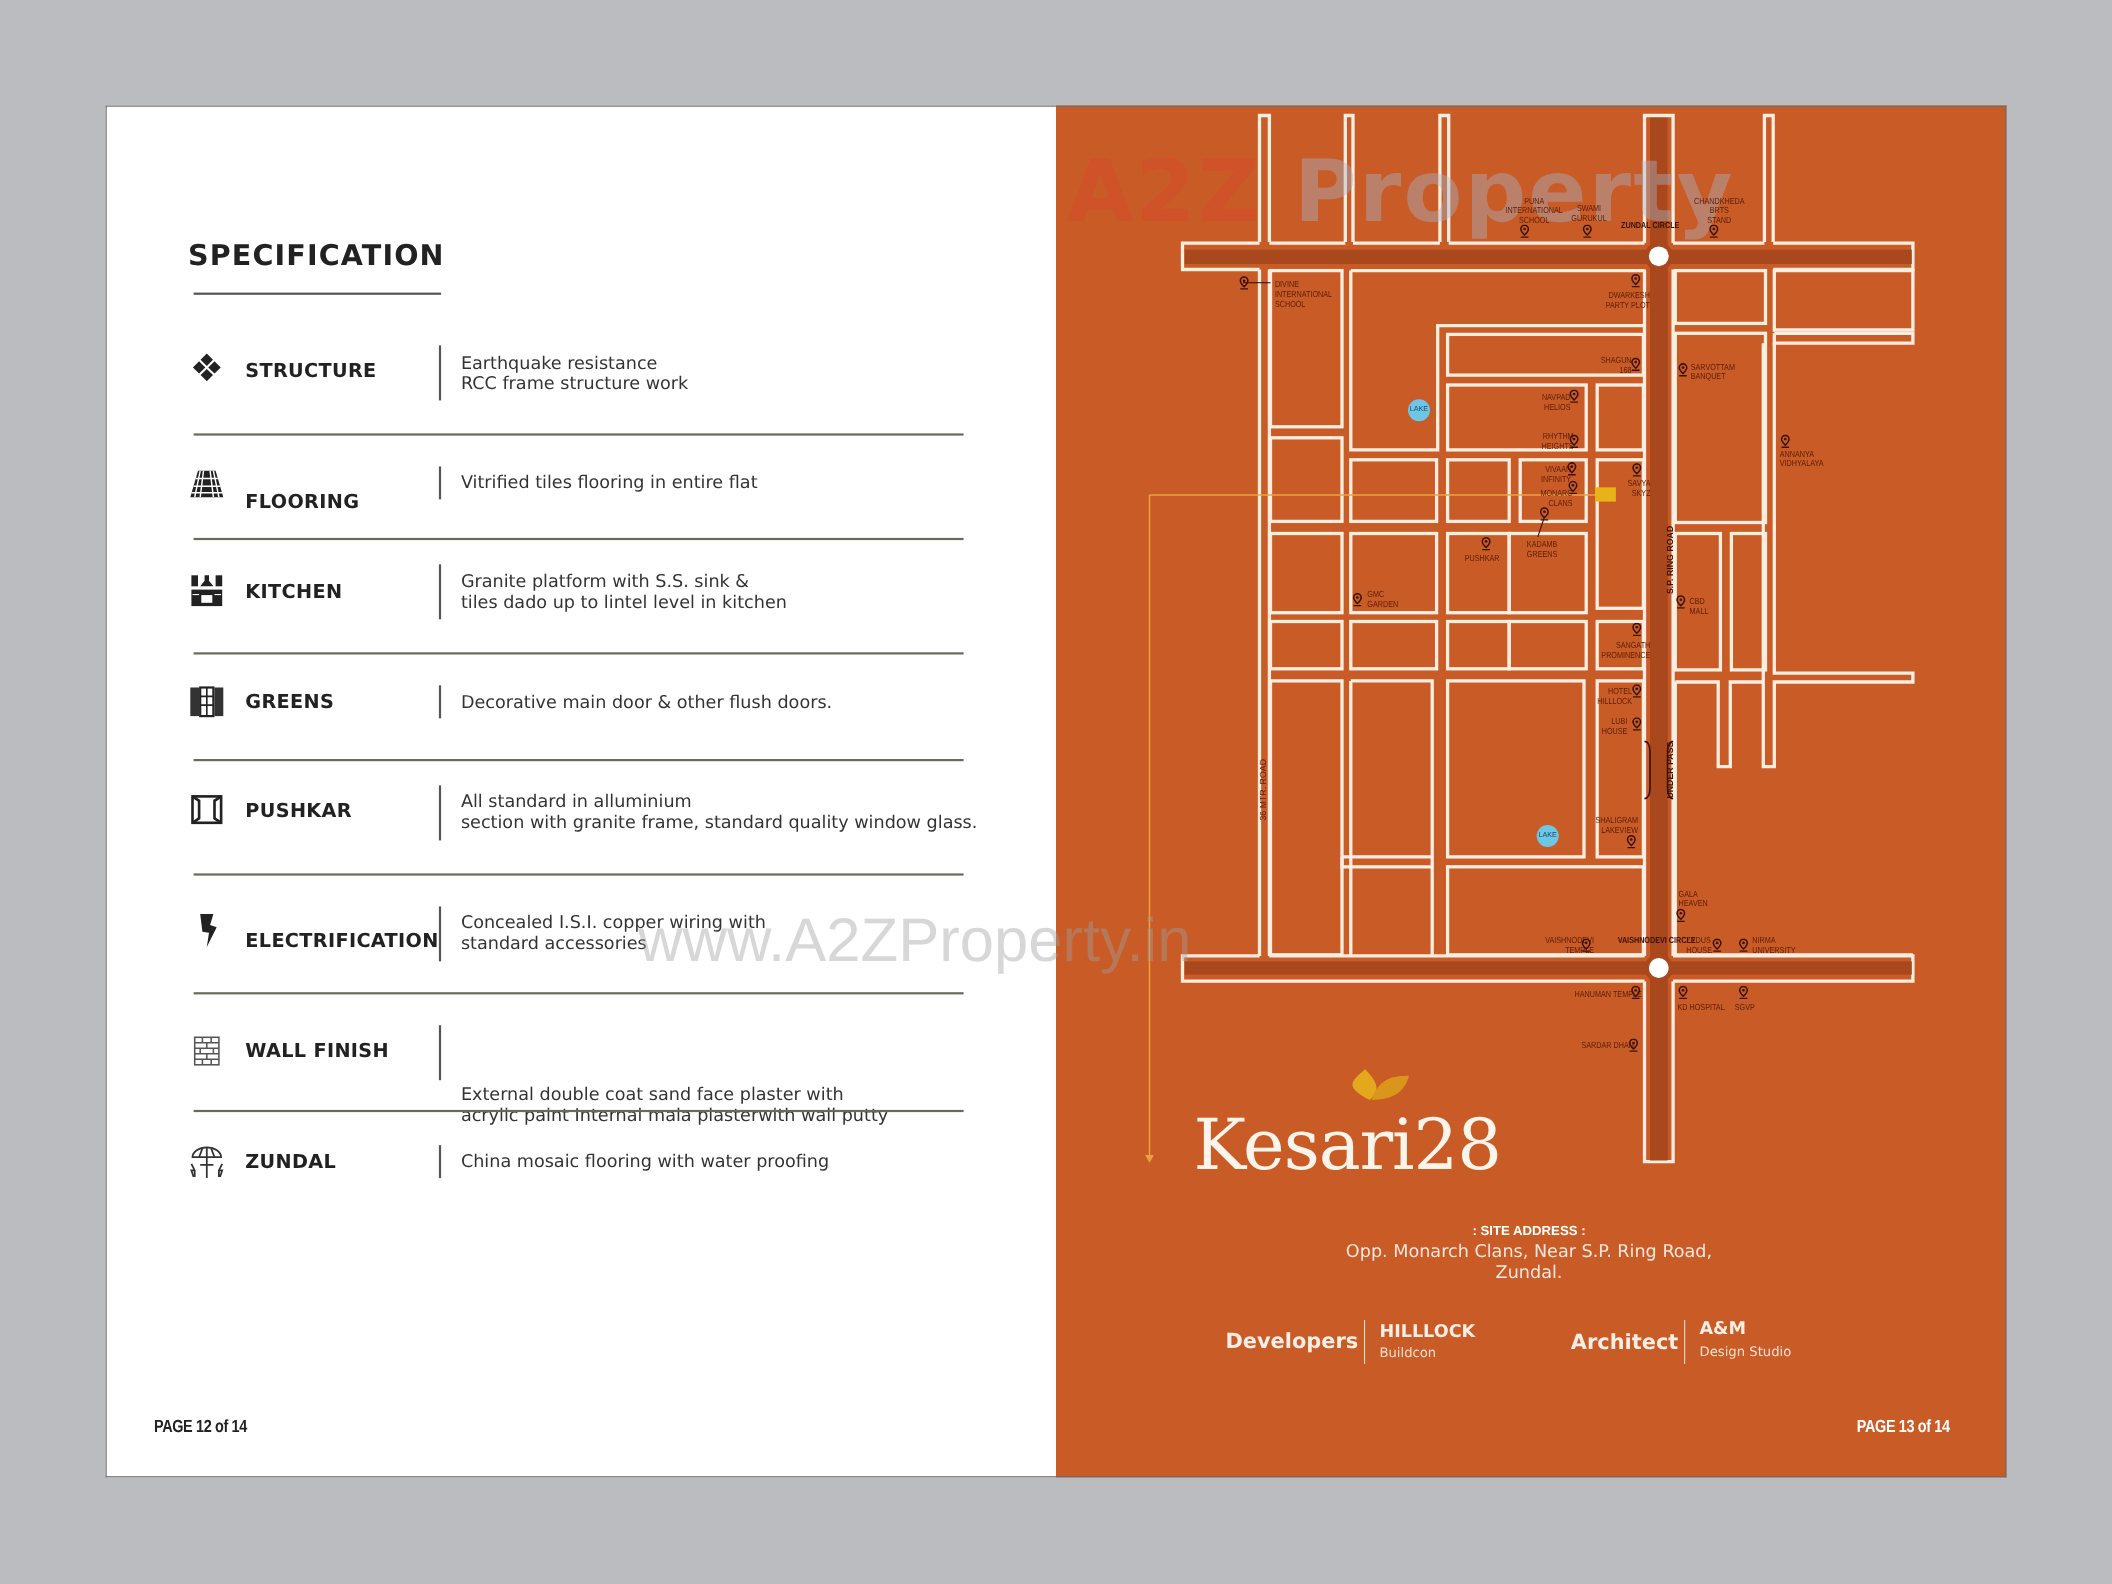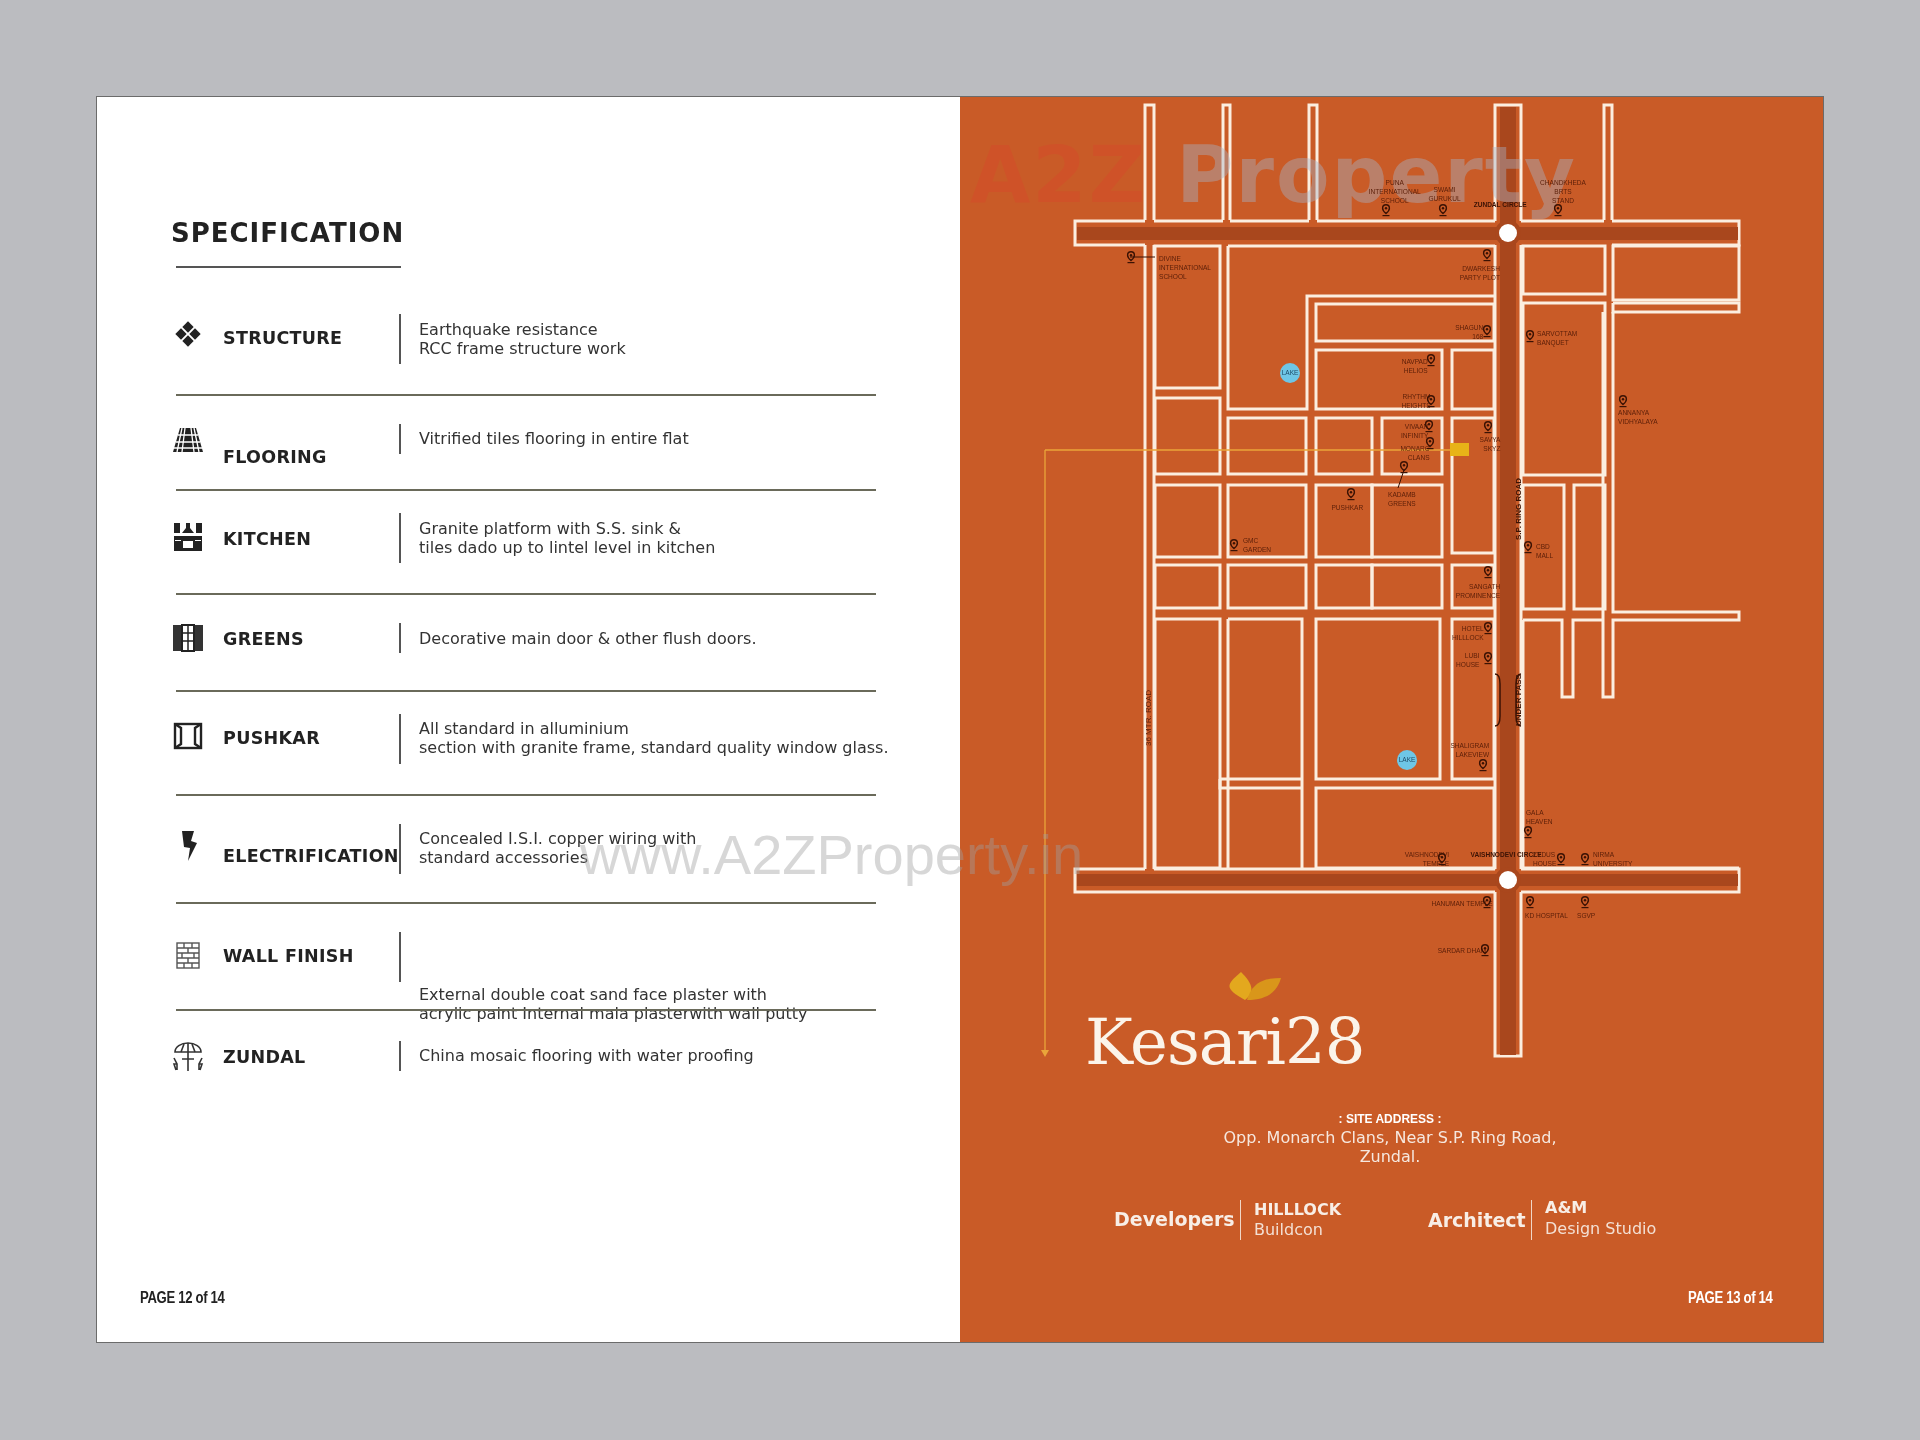--- a/index.html
+++ b/index.html
@@ -50,7 +50,7 @@
   .credit-rule { position:absolute; width:1px; height:40px; background:#f0d7c8; }
   .credit-name { position:absolute; font-size:16px; font-weight:bold; color:#f8eee6;
                  font-family:"DejaVu Sans", sans-serif; line-height:20px; }
-  .credit-sub { position:absolute; font-size:16px; color:#f3e0d4; font-family:"DejaVu Sans", sans-serif; line-height:20px; }
+  .credit-sub { position:absolute; font-size:12px; color:#f3e0d4; font-family:"DejaVu Sans", sans-serif; line-height:20px; }
 </style>
 </head>
 <body>

